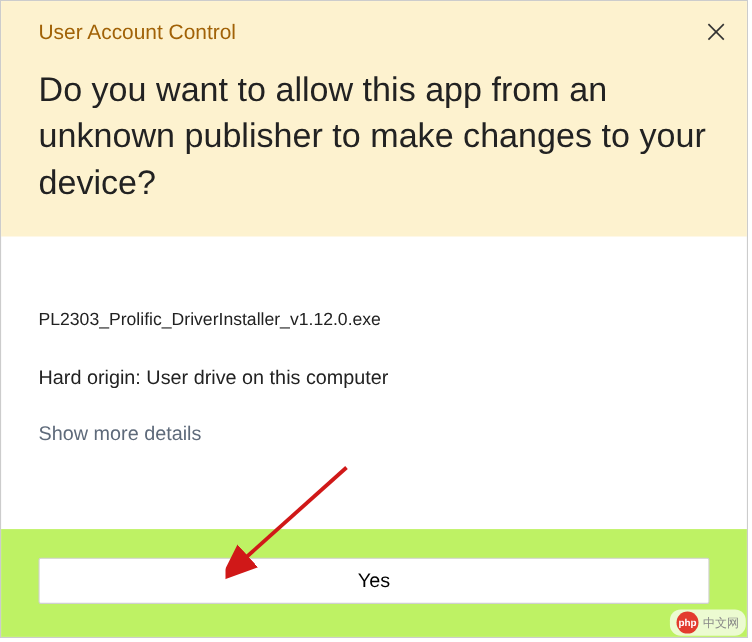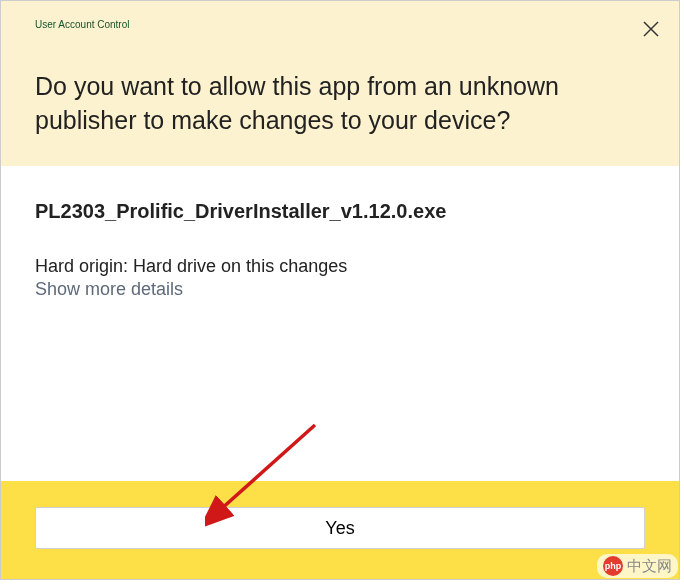--- a/index.html
+++ b/index.html
@@ -29,9 +29,9 @@
       position: relative;
     }
     .title {
-      font-size: 10px;
-      color: #14532d;
-      margin-bottom: 40px;
+      font-size: 19px;
+      color: #a16207;
+      margin-bottom: 20px;
     }
     .close-icon {
       position: absolute;

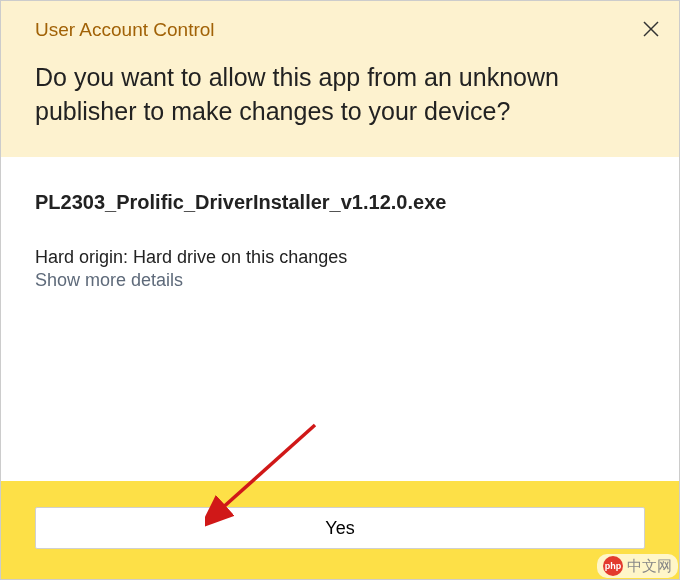--- a/index.html
+++ b/index.html
@@ -49,7 +49,7 @@
       height: 16px;
     }
     .question {
-      font-size: 25px;
+      font-size: 31px;
       color: #222;
       line-height: 1.35;
       font-weight: 400;

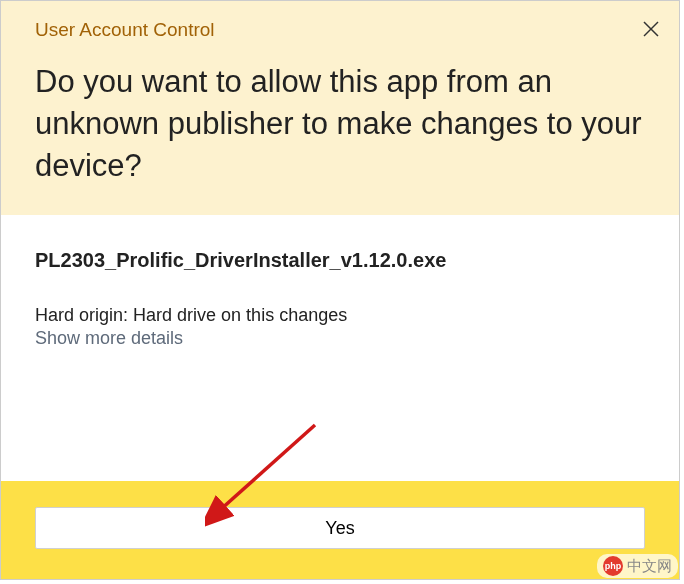--- a/index.html
+++ b/index.html
@@ -59,10 +59,11 @@
       flex: 1;
     }
     .app-name {
-      font-size: 20px;
+      font-size: 16px;
       color: #222;
       margin-bottom: 30px;
-      font-weight: 700;
+      font-weight: 400;
+      margin-top: 33px;
     }
     .info-line {
       font-size: 18px;

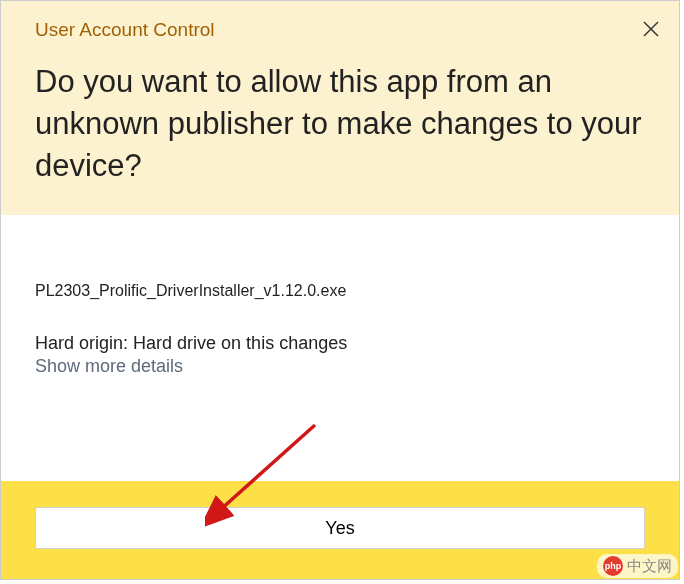--- a/index.html
+++ b/index.html
@@ -151,7 +151,7 @@
     <div class="app-name">PL2303_Prolific_DriverInstaller_v1.12.0.exe</div>
     <div class="info-line">
       <span>Hard origin:</span>
-      <span>Hard drive on this changes</span>
+      <span>User drive on this computer</span>
     </div>
     <div class="show-more">Show more details</div>
   </div>

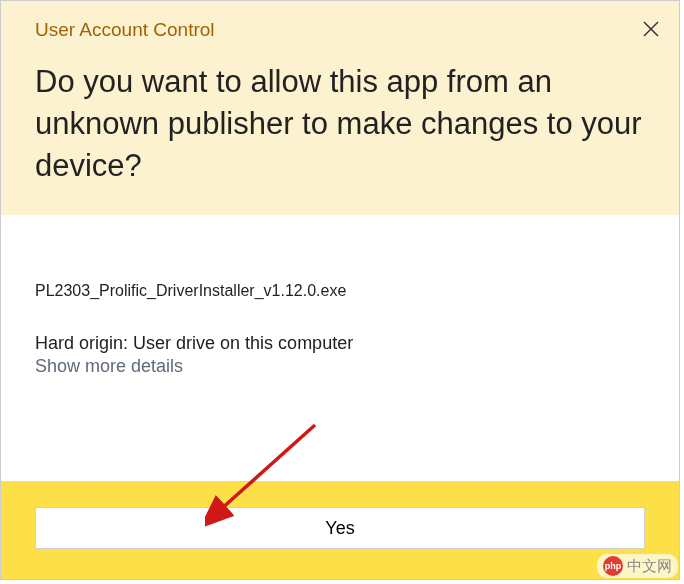--- a/index.html
+++ b/index.html
@@ -73,6 +73,7 @@
     .show-more {
       font-size: 18px;
       color: #5e6a7a;
+      margin-top: 28px;
       cursor: pointer;
       display: inline-block;
     }

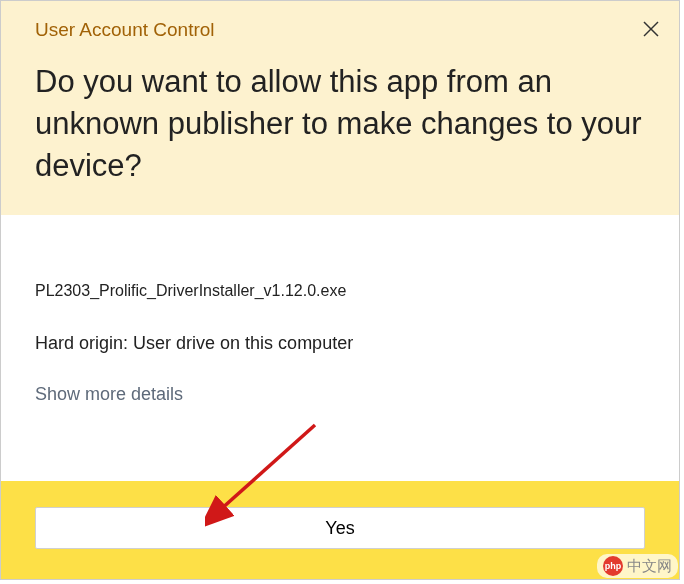--- a/index.html
+++ b/index.html
@@ -78,7 +78,7 @@
       display: inline-block;
     }
     .footer {
-      background: #fde047;
+      background: #bef264;
       padding: 26px 34px 30px 34px;
       display: flex;
       gap: 8px;

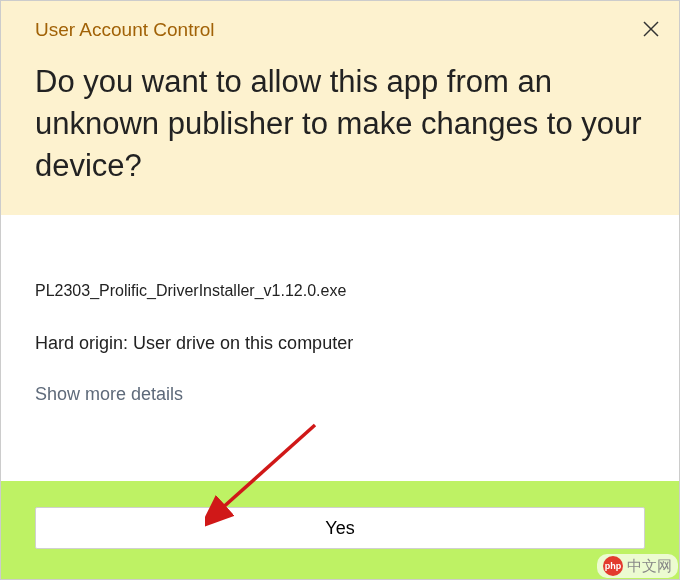--- a/index.html
+++ b/index.html
@@ -129,7 +129,7 @@
       justify-content: center;
     }
     .watermark-text {
-      font-size: 15px;
+      font-size: 11px;
       color: #888;
     }
   </style>

